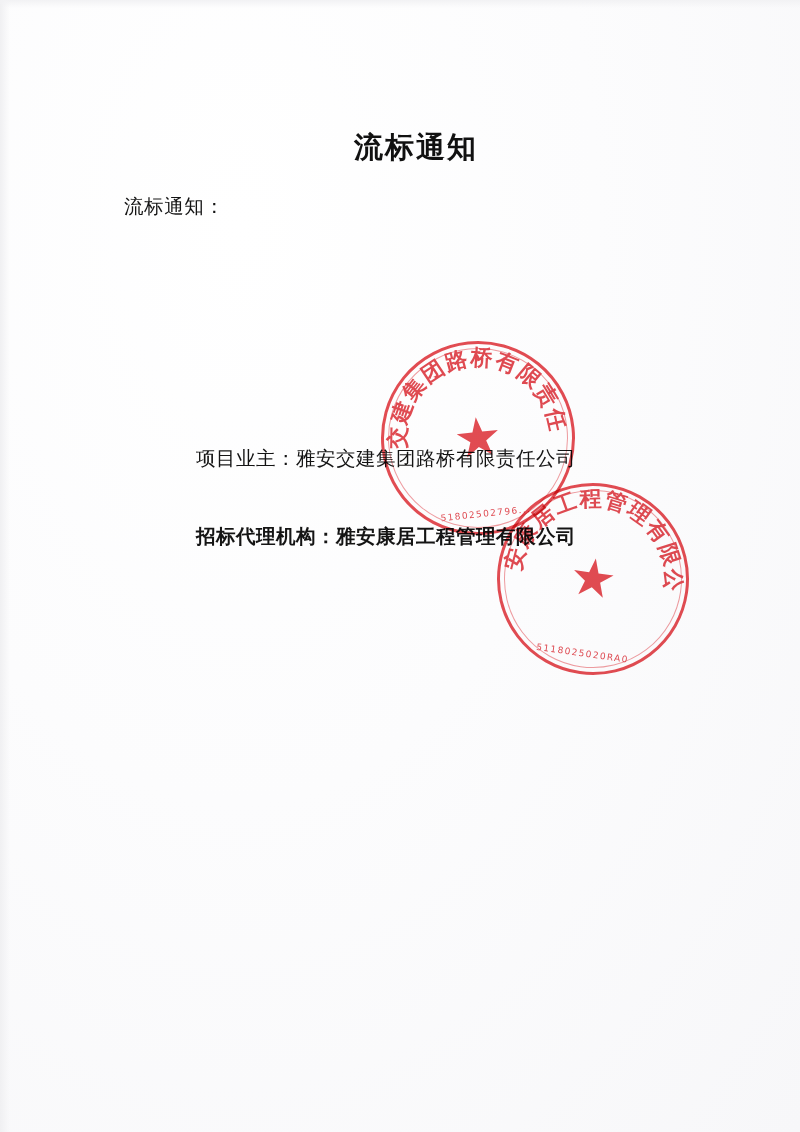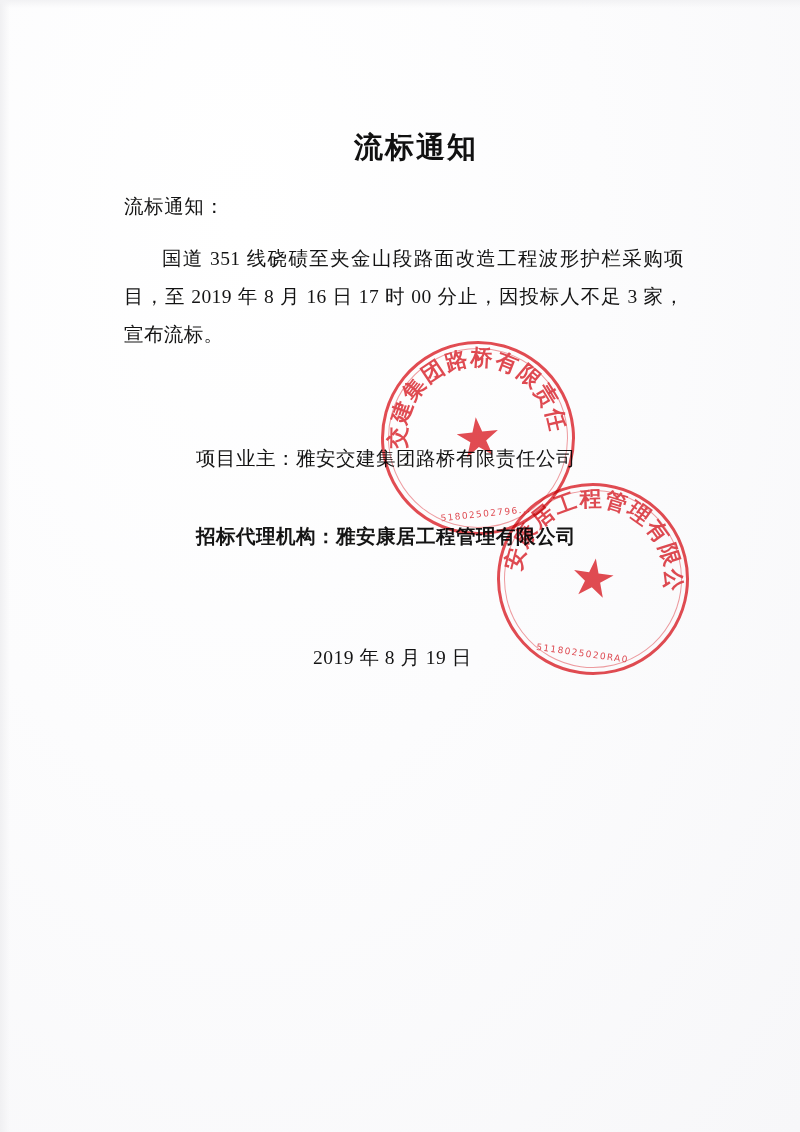--- a/index.html
+++ b/index.html
@@ -165,7 +165,6 @@
 
   <div class="salutation">流标通知：</div>
 
-  <div class="body-para">国道 351 线硗碛至夹金山段路面改造工程波形护栏采购项目，至 2019 年 8 月 16 日 17 时 00 分止，因投标人不足 3 家，宣布流标。</div>
 
   <div class="sign-line sign-owner">项目业主：雅安交建集团路桥有限责任公司</div>
 

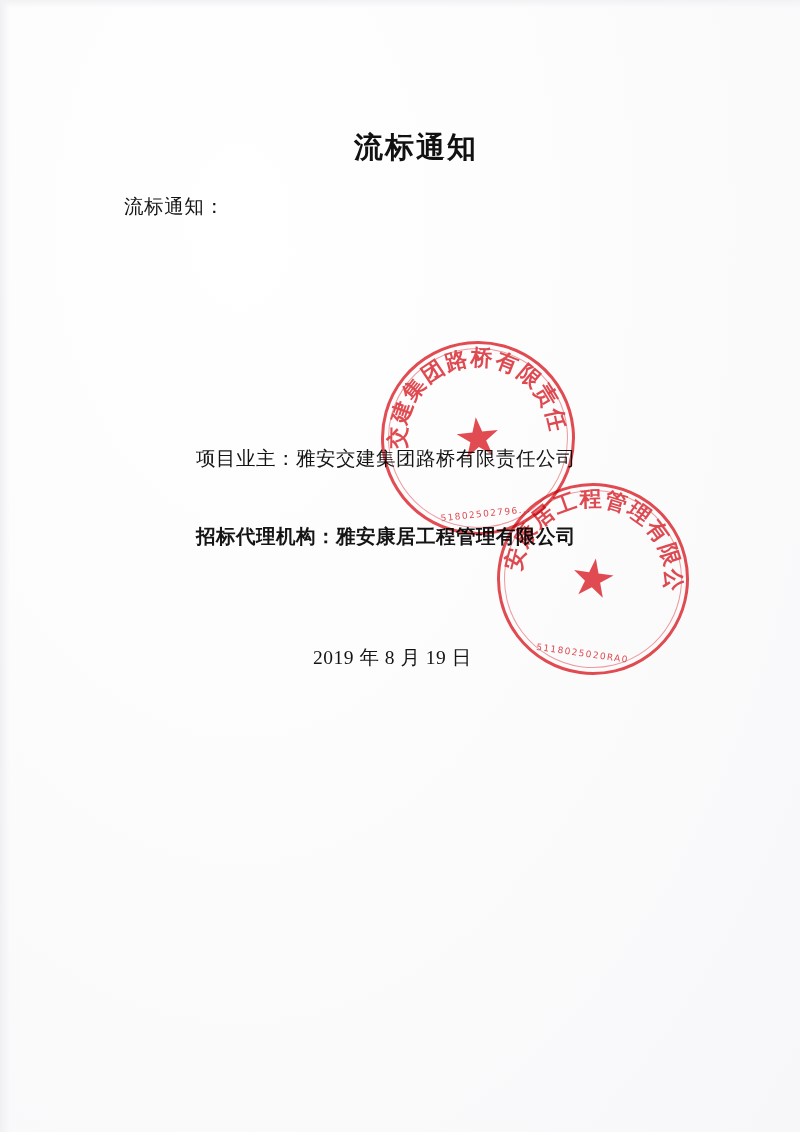--- a/index.html
+++ b/index.html
@@ -170,7 +170,6 @@
 
   <div class="sign-line sign-agent">招标代理机构：雅安康居工程管理有限公司</div>
 
-  <div class="doc-date">2019 年 8 月 19 日</div>
 
   <div class="stamp" id="stamp-owner">
     <div class="ring"></div>

